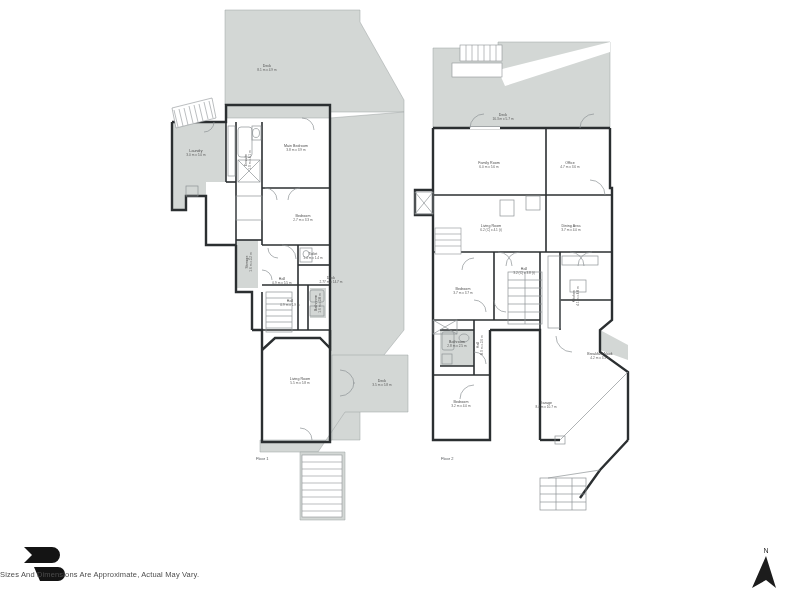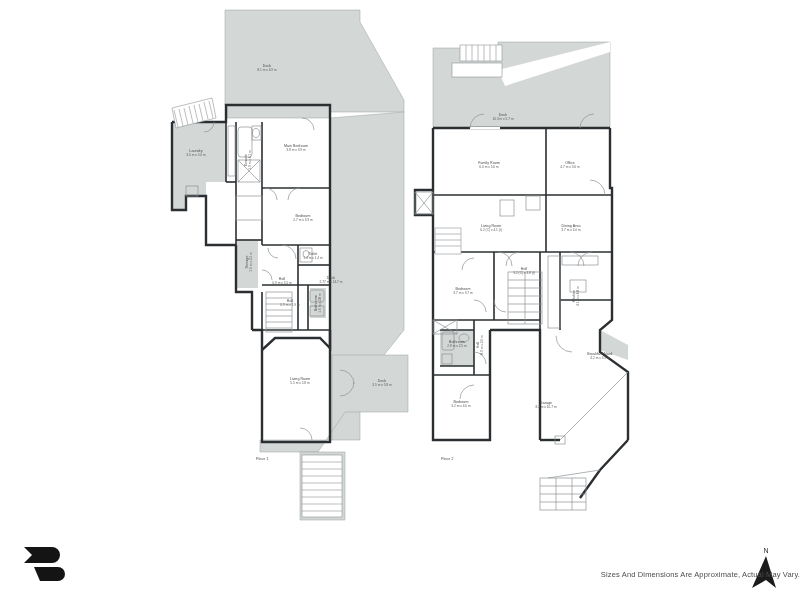--- a/index.html
+++ b/index.html
@@ -54,7 +54,7 @@
     left: 0;
     right: 0;
     top: 570px;
-    text-align: right;
+    text-align: left;
     font-size: 7.5px;
     color: #4d4d4d;
     letter-spacing: 0.15px;

